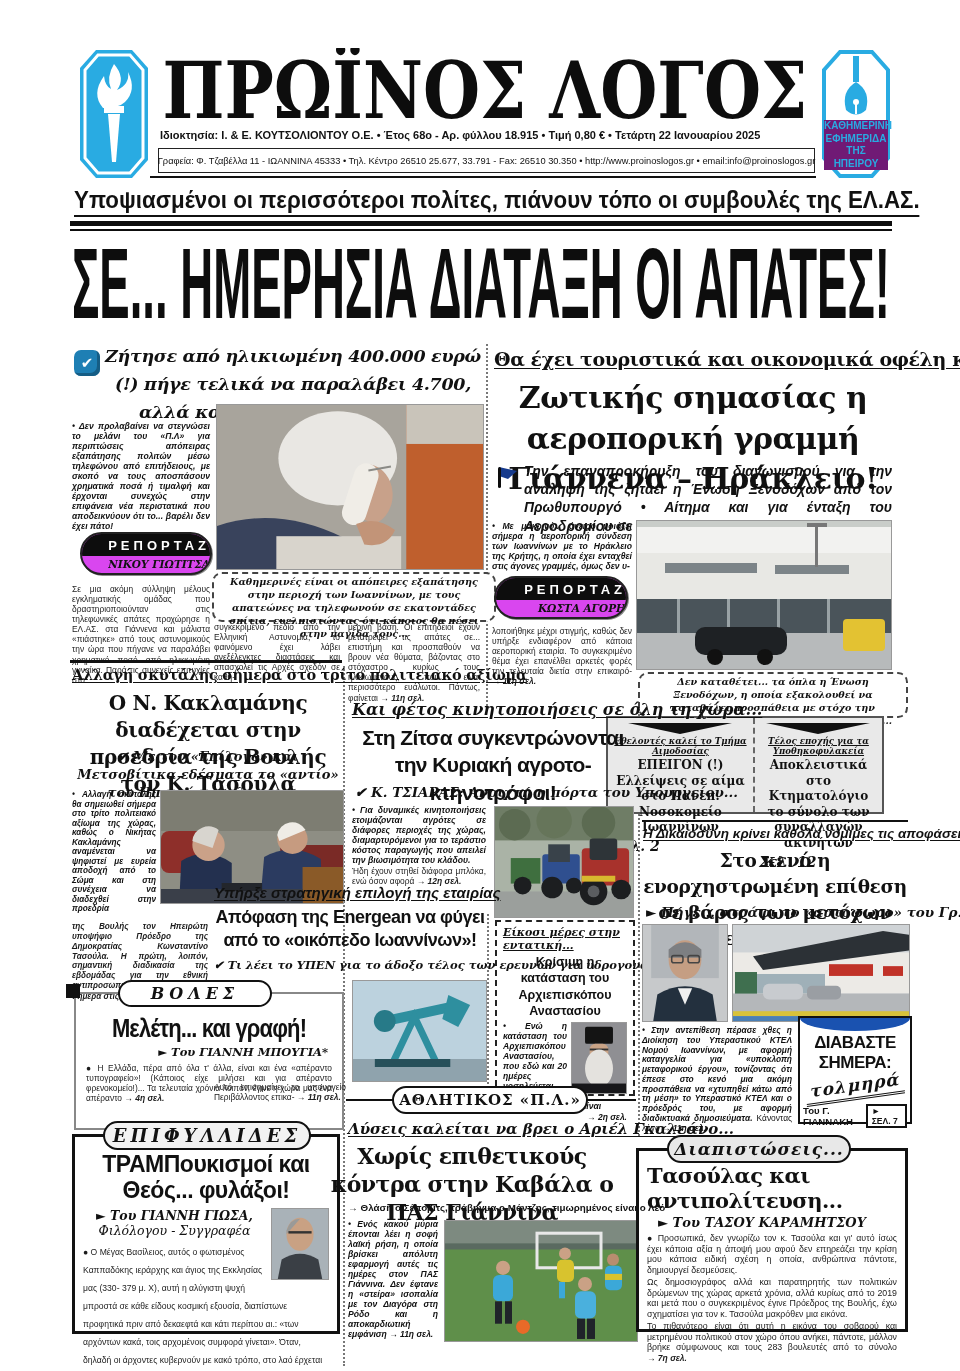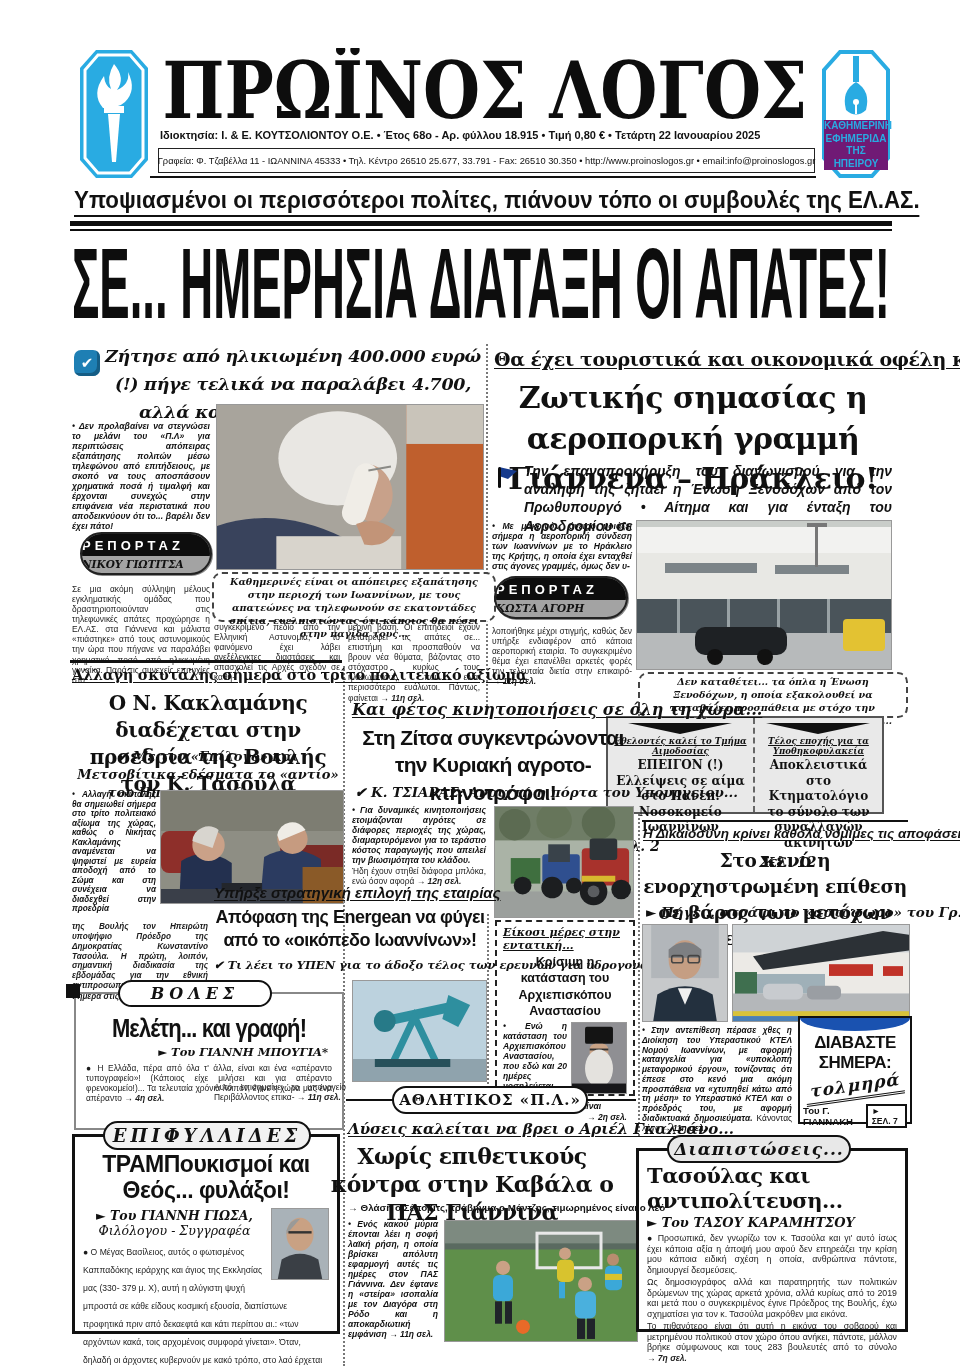--- a/index.html
+++ b/index.html
@@ -13,7 +13,7 @@
 .body-txt{font-size:8.4px;line-height:1.2;text-align:justify;color:#1c1c1c;}
 .lead-txt{font-size:8.6px;line-height:1.16;font-weight:bold;font-style:italic;text-align:justify;color:#111;}
 .ref{font-weight:bold;font-style:italic;font-size:8.5px;white-space:nowrap;}
-.badge{border:2px solid #222;border-radius:999px;overflow:hidden;background:#a3a3a3;text-align:left;box-shadow:1px 1px 0 #888;}
+.badge{border:2px solid #222;border-radius:999px;overflow:hidden;background:#d946ef;text-align:right;box-shadow:1px 1px 0 #888;}
 .badge .bt{background:#0d0d0d;color:#fff;font-weight:bold;letter-spacing:4px;font-size:13px;padding:4px 0 3px;}
 .badge .bb{font-weight:bold;font-style:italic;font-size:10.5px;padding:2px 0 3px;font-family:"DejaVu Serif",serif;}
 .dashbox{border:2px dashed #444;border-radius:10px;background:#fff;text-align:center;

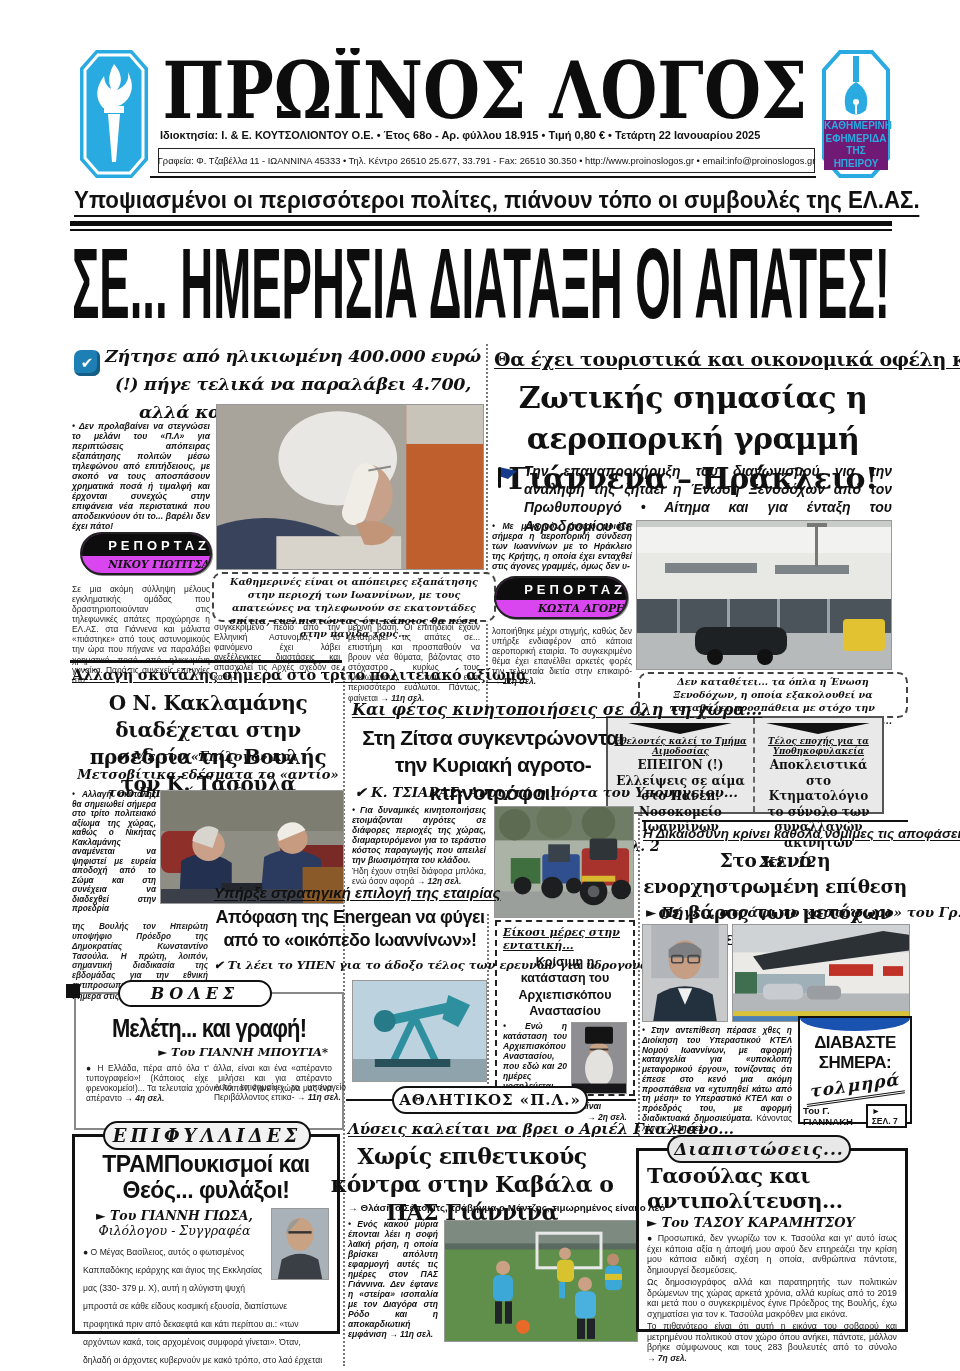--- a/index.html
+++ b/index.html
@@ -401,7 +401,7 @@
   <div class="abs" style="left:636px;top:1148px;width:272px;height:184px;border:3px solid #111;box-sizing:border-box;padding:12px 8px 4px;">
     <div class="spill" style="position:absolute;top:-16px;left:28px;width:180px;font-size:17px;letter-spacing:1px;padding:2px 0;background:#e8e8e8;">Διαπιστώσεις...</div>
     <div class="serif" style="font-weight:bold;font-size:21px;letter-spacing:-0.5px;">Τασούλας και αντιπολίτευση...</div>
-    <div class="serif bi" style="text-align:left;font-size:13px;padding-right:20px;margin:2px 0 3px;">► Του ΤΑΣΟΥ ΚΑΡΑΜΗΤΣΟΥ</div>
+    <div class="serif bi" style="text-align:center;font-size:13px;padding-right:20px;margin:2px 0 3px;">► Του ΤΑΣΟΥ ΚΑΡΑΜΗΤΣΟΥ</div>
     <div class="body-txt" style="font-size:8.8px;">● Προσωπικά, δεν γνωρίζω τον κ. Τασούλα και γι' αυτό ίσως έχει κάποια αξία η άποψή μου αφού δεν επηρεάζει την κρίση μου κάποια ειδική σχέση η οποία, ανθρώπινα πάντοτε, δημιουργεί δεσμεύσεις.</div>
     <div class="body-txt" style="font-size:8.8px;margin-top:2px;">Ως δημοσιογράφος αλλά και παρατηρητής των πολιτικών δρώμενων της χώρας αρκετά χρόνια, αλλά κυρίως από το 2019 και μετά που ο συγκεκριμένος έγινε Πρόεδρος της Βουλής, έχω σχηματίσει για τον κ. Τασούλα μακρόθεν μια εικόνα.</div>
     <div class="body-txt" style="font-size:8.8px;margin-top:2px;">

